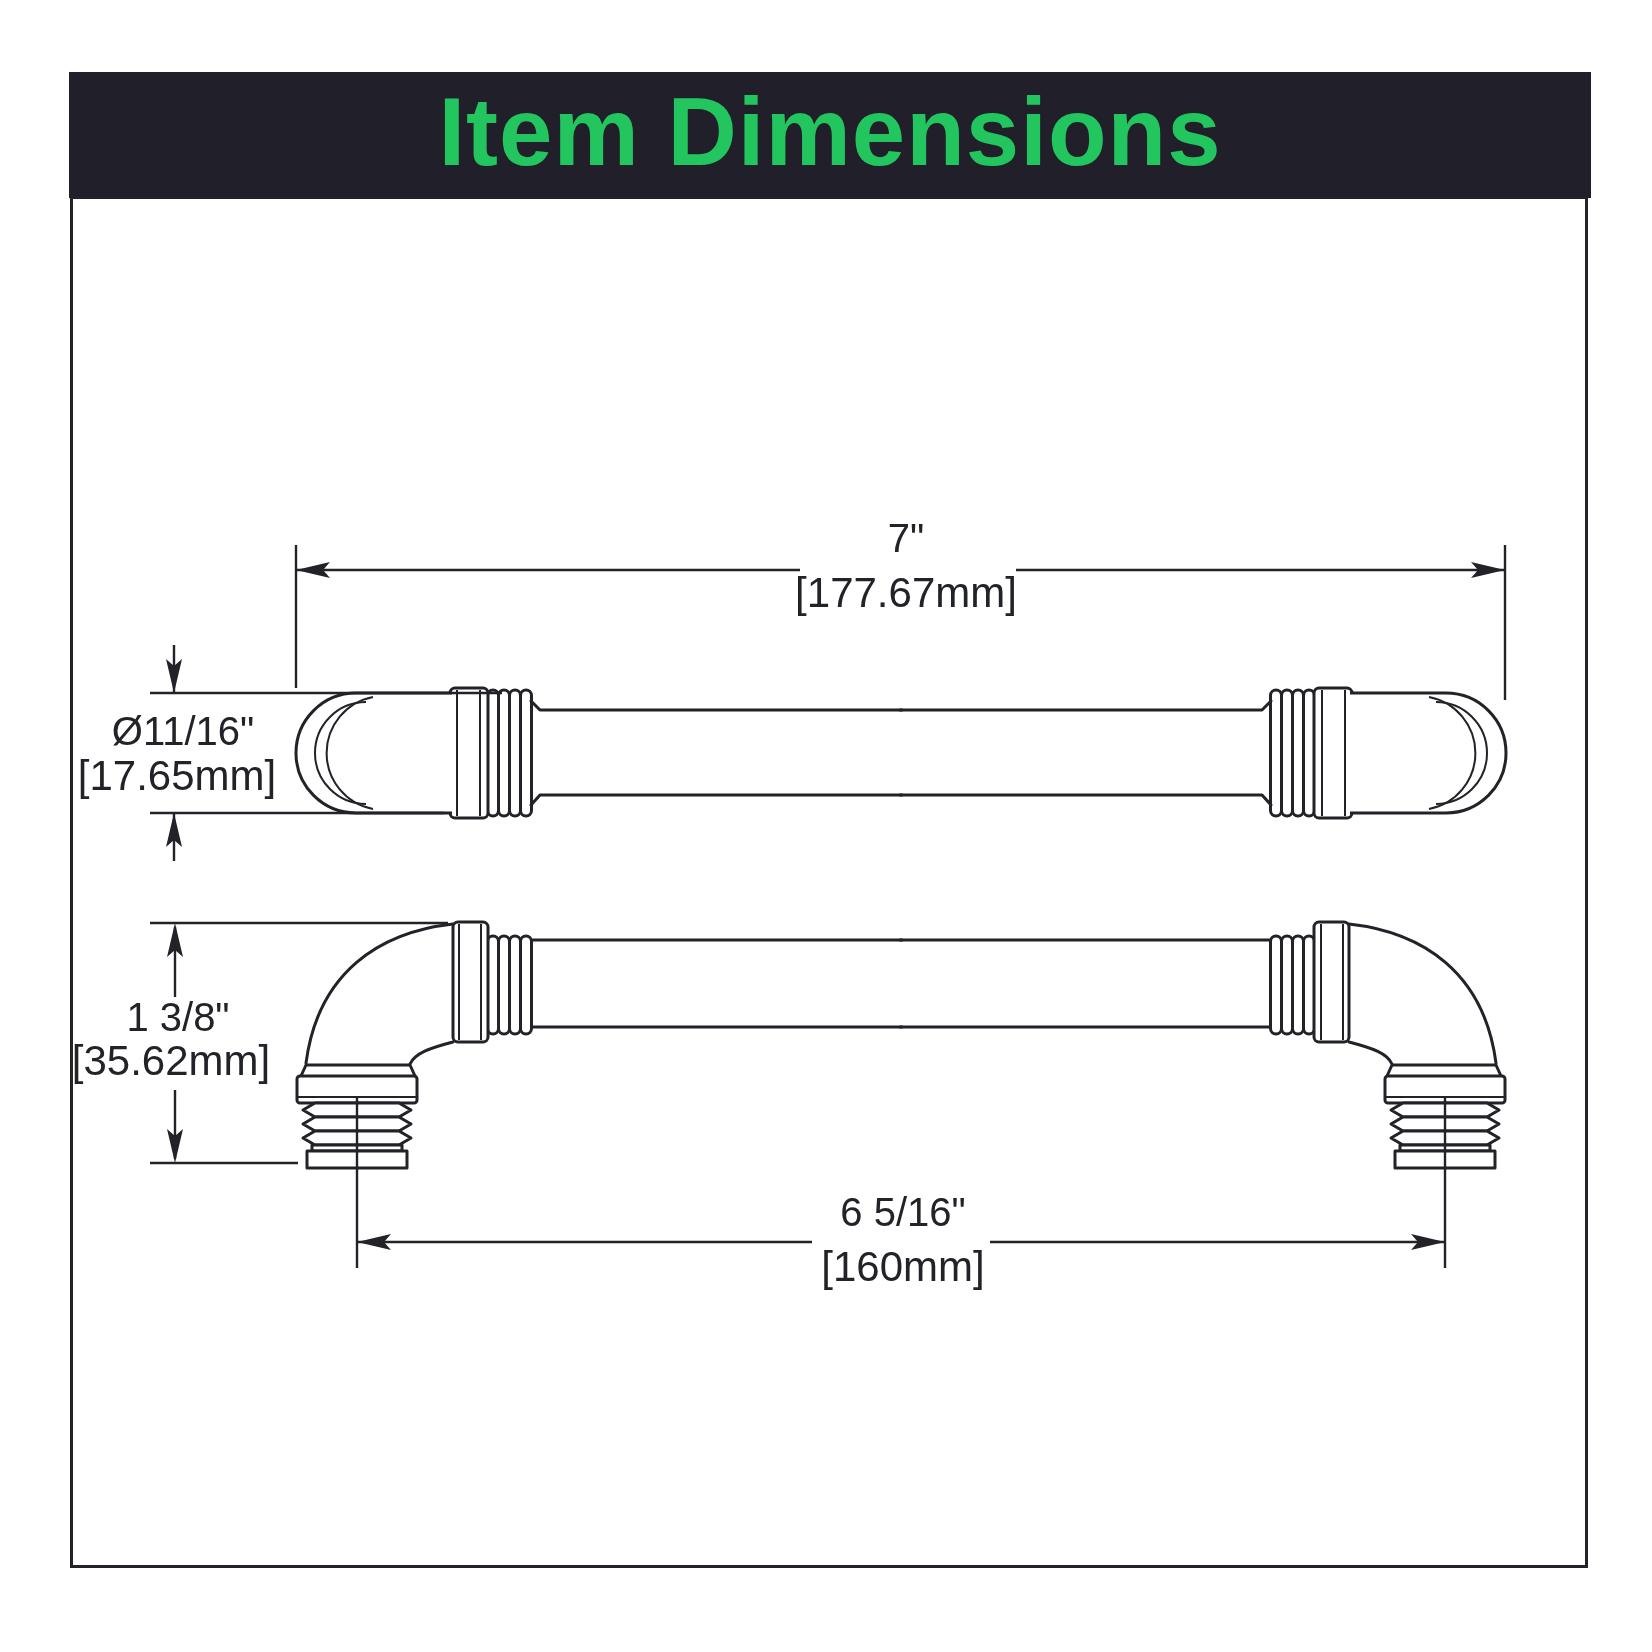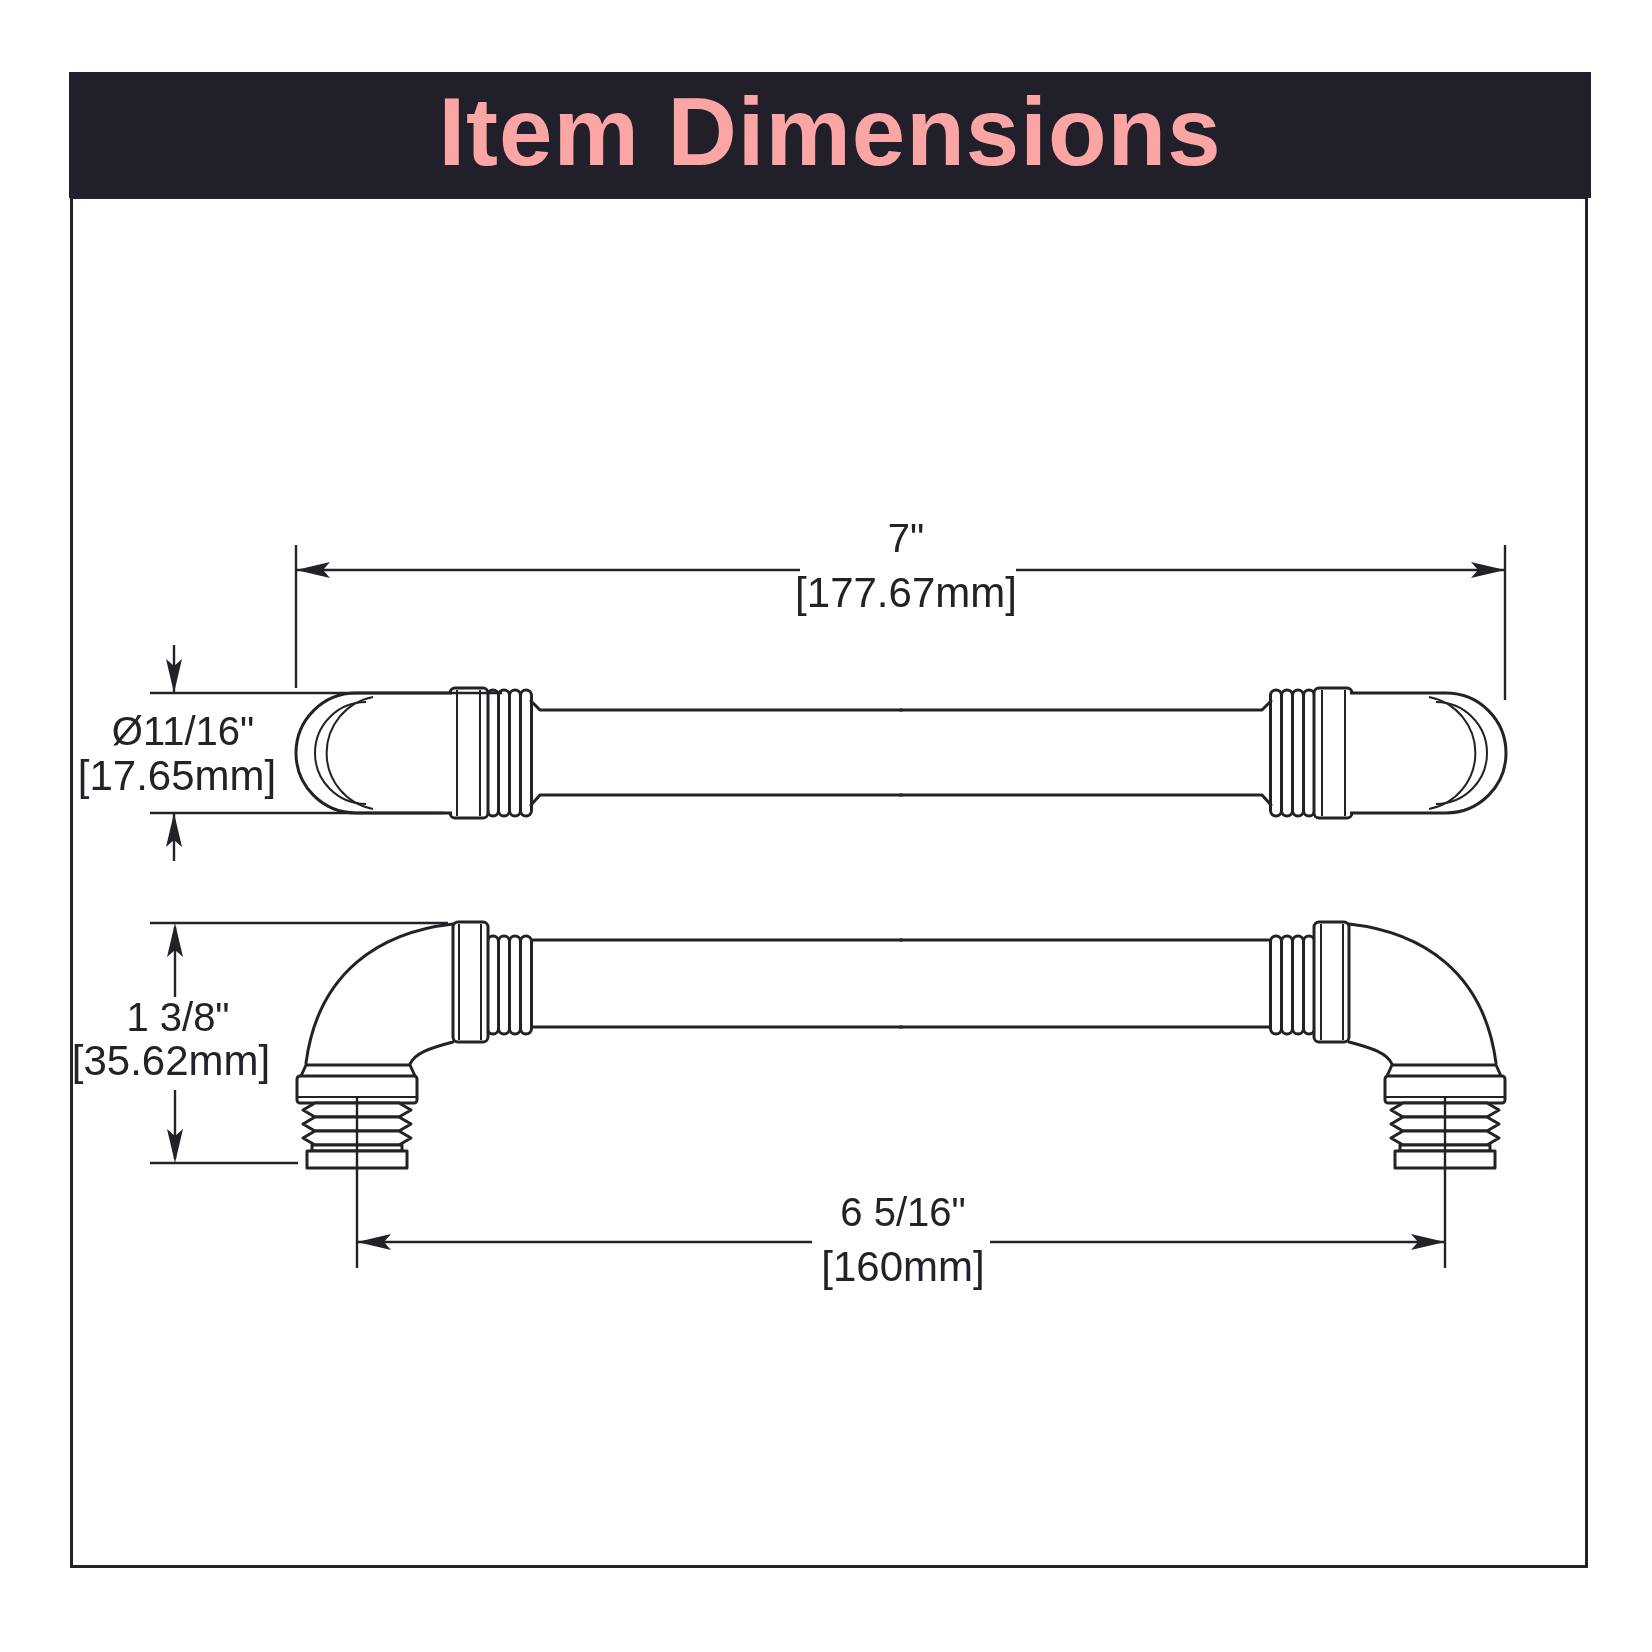--- a/index.html
+++ b/index.html
@@ -17,7 +17,7 @@
     display:flex;align-items:center;justify-content:center;
   }
   .header-bar .title{
-    color:#fca5a5;
+    color:#22c55e;
     font-size:96px;
     font-weight:bold;
     letter-spacing:1px;

